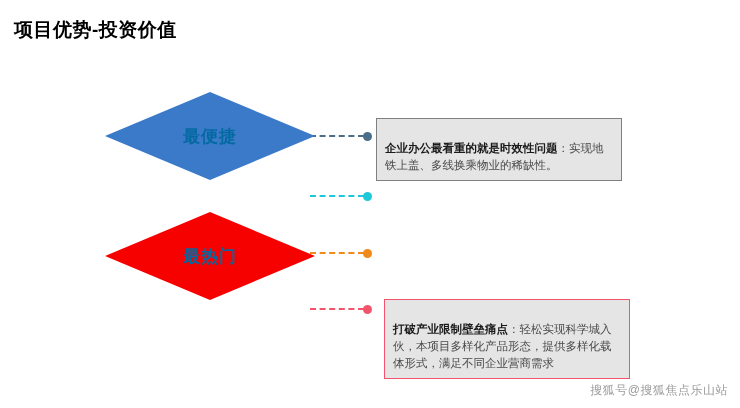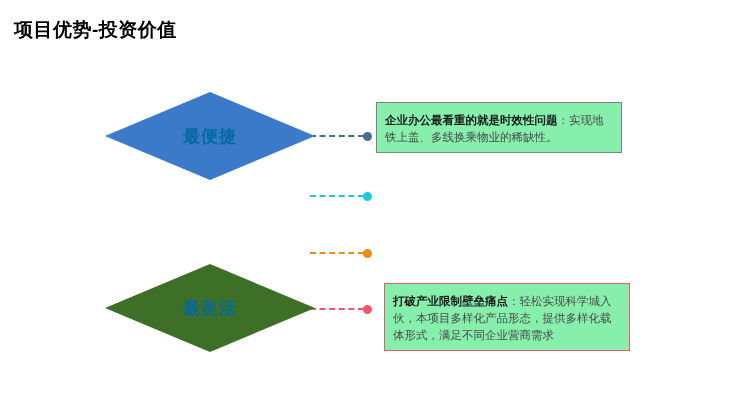--- a/index.html
+++ b/index.html
@@ -98,11 +98,12 @@
     position: absolute;
     box-sizing: border-box;
     border: 1px solid #808080;
-    background: #86efac;
-    padding: 9px 7px 6px 8px;
+    background: #e5e5e5;
+    padding: 21px 7px 6px 8px;
     font-size: 11.5px;
     line-height: 17px;
     color: #3f3f3f;
+    margin-top: 16px;
   }
   .callout .lead {
     font-weight: bold;

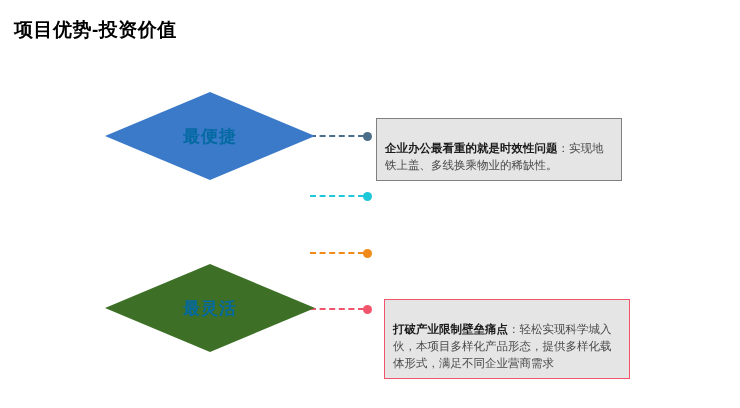--- a/index.html
+++ b/index.html
@@ -139,6 +139,10 @@
     </div>
 
 
+    <div class="diamond-row" id="row-2">
+      <div class="diamond-shape" style="background:#F70000"></div>
+      <div class="diamond-label">最热门</div>
+    </div>
 
     <div class="diamond-row" id="row-3">
       <div class="diamond-shape" style="background:#3D7026"></div>

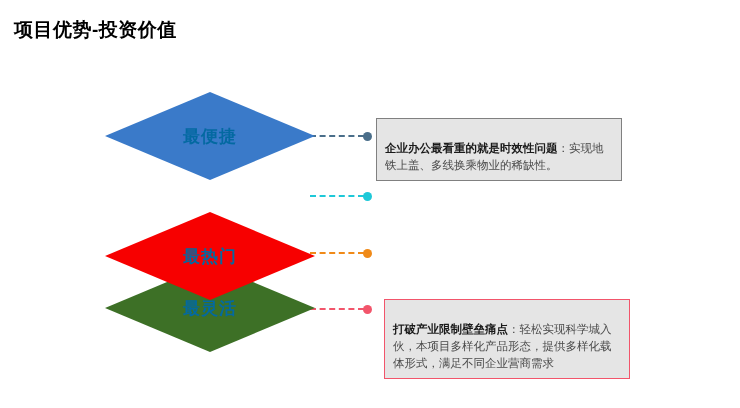--- a/index.html
+++ b/index.html
@@ -144,10 +144,6 @@
       <div class="diamond-label">最热门</div>
     </div>
 
-    <div class="diamond-row" id="row-3">
-      <div class="diamond-shape" style="background:#3D7026"></div>
-      <div class="diamond-label">最灵活</div>
-    </div>
 
   </div>
 

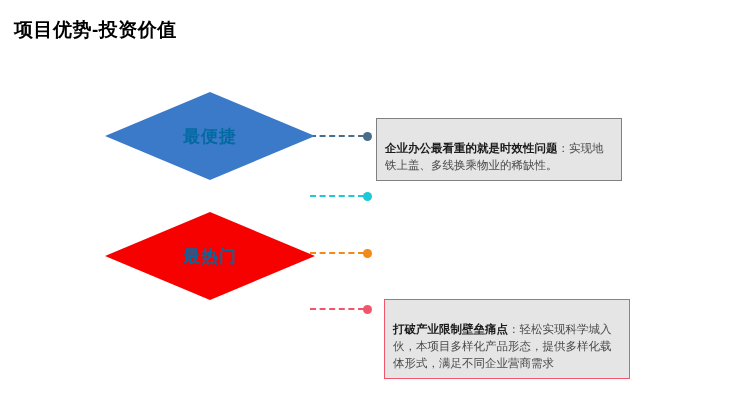--- a/index.html
+++ b/index.html
@@ -177,6 +177,7 @@
     <span class="lead">打破产业限制壁垒痛点</span><span class="body">：轻松实现科学城入伙，本项目多样化产品形态，提供多样化载体形式，满足不同企业营商需求</span>
   </div>
 
+  <div id="watermark">搜狐号@搜狐焦点乐山站</div>
 
 </div>
 

